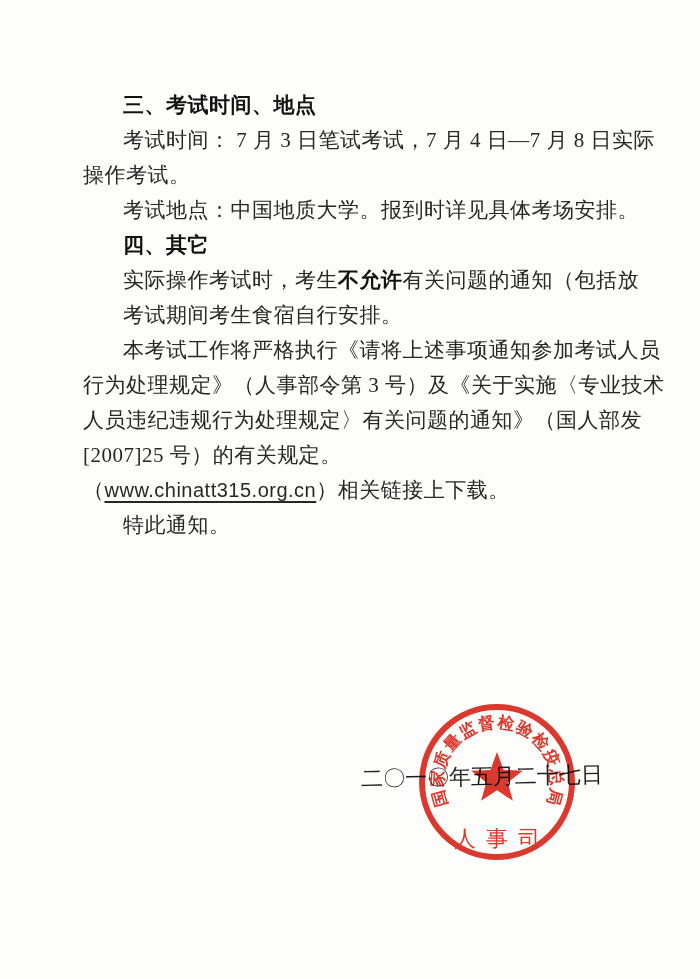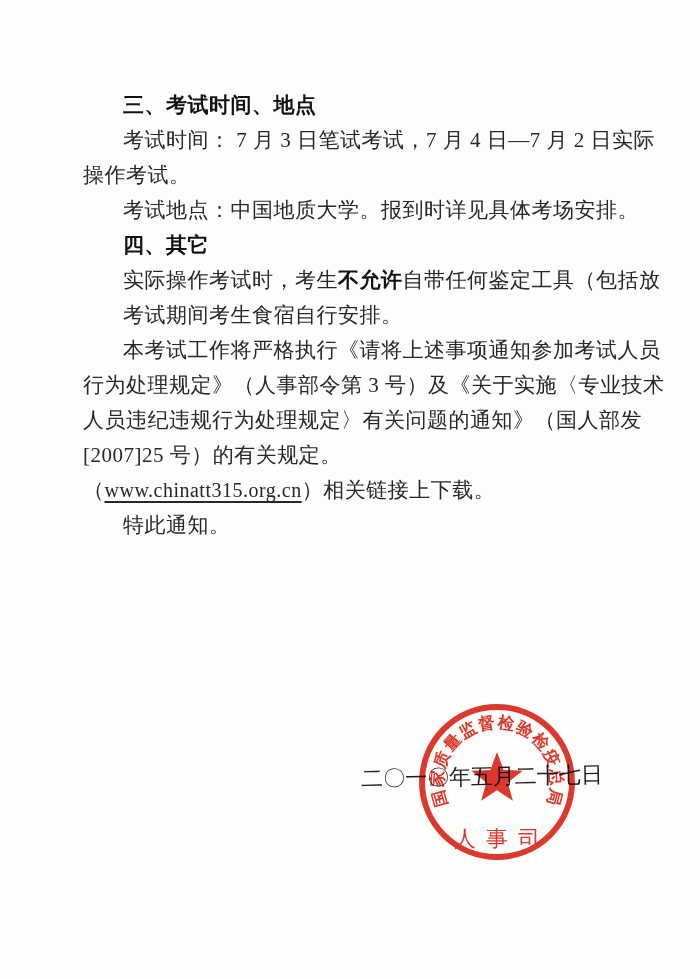--- a/index.html
+++ b/index.html
@@ -84,7 +84,7 @@
 
     <div class="line indent bold">三、考试时间、地点</div>
 
-    <div class="line indent">考试时间： 7 月 3 日笔试考试，7 月 4 日—7 月 2 日实际</div>
+    <div class="line indent">考试时间： 7 月 3 日笔试考试，7 月 4 日—7 月 8 日实际</div>
 
     <div class="line">操作考试。</div>
 

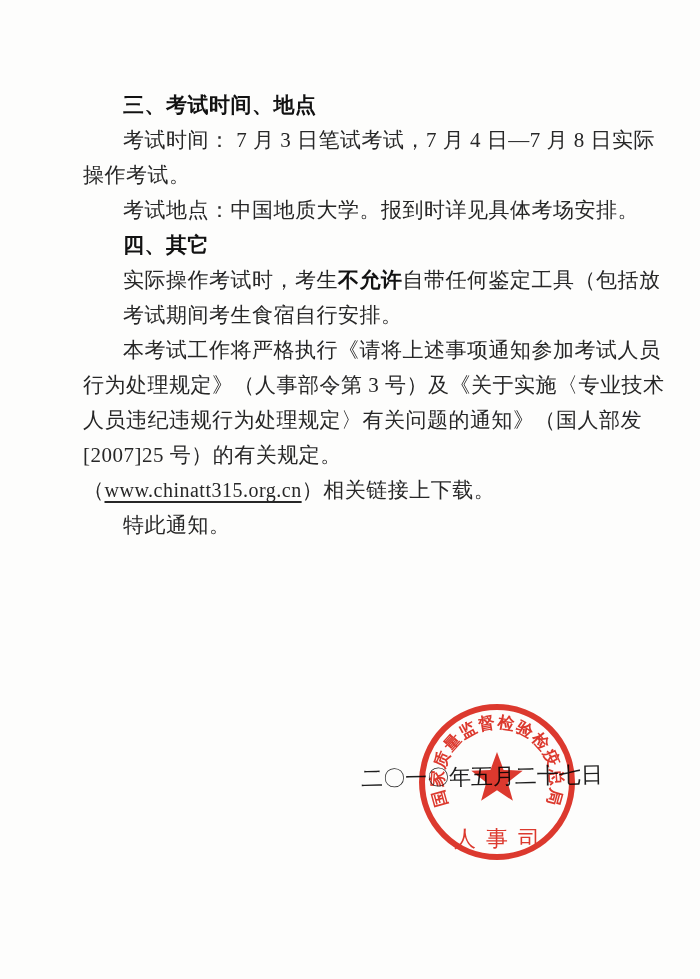--- a/index.html
+++ b/index.html
@@ -93,7 +93,7 @@
 
     <div class="line indent bold">四、其它</div>
 
-    <div class="line indent"><span>实际操作考试时，考生</span><span class="bold">不允许</span><span>自带任何鉴定工具（包括放</span></div>
+    <div class="line indent"><span>实际操作考试时，考生</span><span class="bold">不允许</span><span>有关问题的通知（包括放</span></div>
 
 
     <div class="line indent">考试期间考生食宿自行安排。</div>

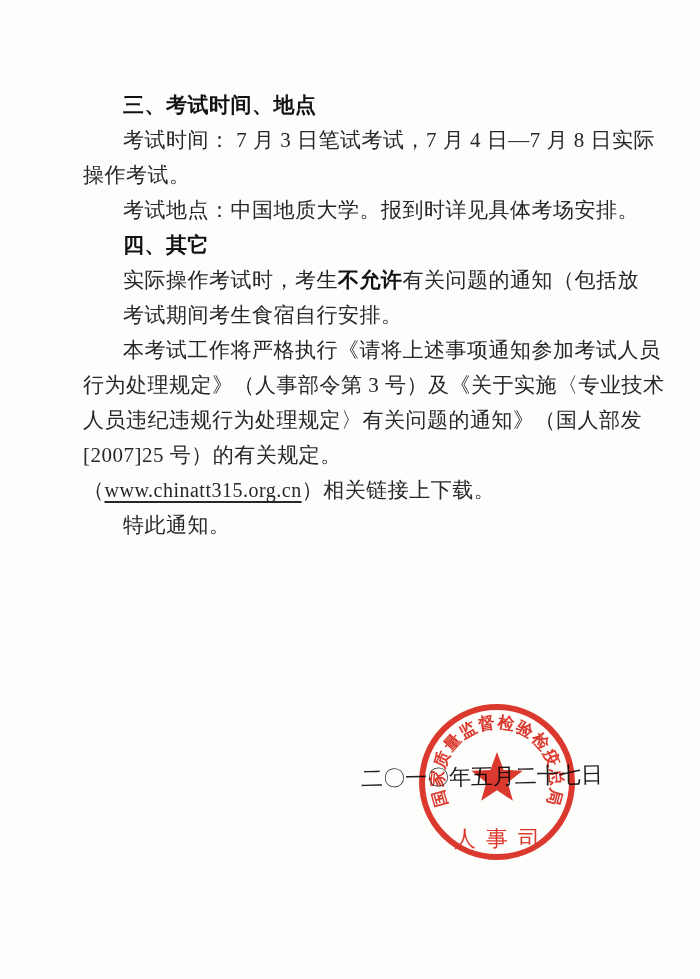--- a/index.html
+++ b/index.html
@@ -35,7 +35,7 @@
   .url {
     text-decoration: underline;
     text-underline-offset: 4px;
-    font-family: Liberation Serif, serif;
+    font-family: Liberation Sans, sans-serif;
     font-size: 20px;
     color: #272727;
     cursor: pointer;

